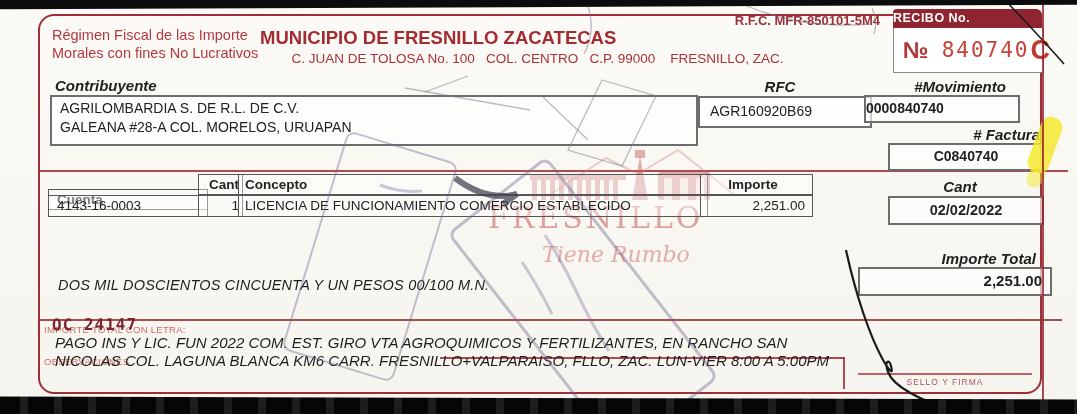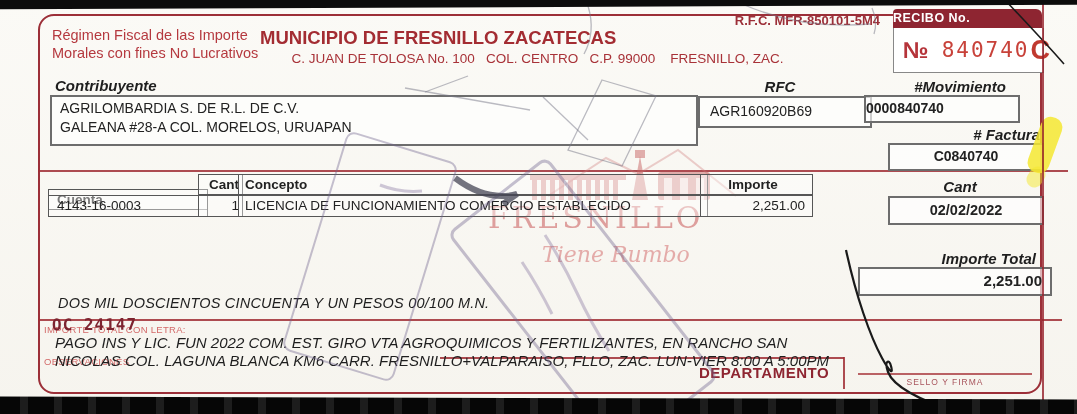--- a/index.html
+++ b/index.html
@@ -88,7 +88,7 @@
   <div class="abs b blk" style="left:880px;top:178px;width:160px;text-align:center;font-size:15px;">Cant</div>
   <div class="abs box b" style="left:888px;top:196px;width:152px;height:25px;font-size:14.5px;text-align:center;line-height:24px;">02/02/2022</div>
 
-  <div class="abs blk" style="left:58px;top:277px;font-size:14.5px;letter-spacing:.2px;margin-top:18px;">DOS MIL DOSCIENTOS CINCUENTA Y UN PESOS 00/100 M.N.</div>
+  <div class="abs blk" style="left:58px;top:277px;font-size:14.5px;letter-spacing:.2px;">DOS MIL DOSCIENTOS CINCUENTA Y UN PESOS 00/100 M.N.</div>
   <div class="abs b blk" style="left:860px;top:250px;width:176px;text-align:right;font-size:15px;">Importe Total</div>
   <div class="abs box b" style="left:858px;top:267px;width:182px;height:25px;font-size:15px;text-align:right;padding-right:8px;line-height:24px;">2,251.00</div>
 

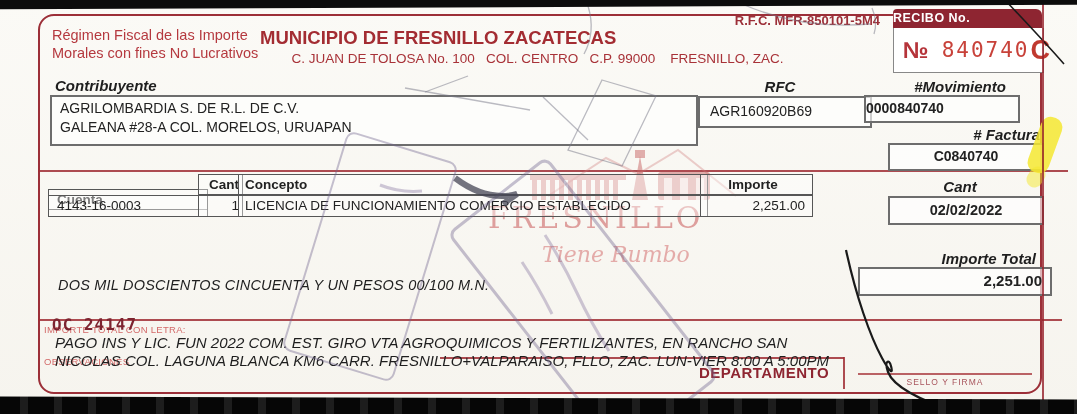--- a/index.html
+++ b/index.html
@@ -100,7 +100,6 @@
 
   <div class="abs redline" style="left:440px;top:357px;width:404px;height:2px;"></div>
   <div class="abs redline" style="left:843px;top:357px;width:2px;height:32px;"></div>
-  <div class="abs b maroon" style="left:690px;top:364px;width:148px;text-align:center;font-size:15px;letter-spacing:.5px;z-index:3;">DEPARTAMENTO</div>
   <div class="abs" style="left:858px;top:373px;width:174px;height:2px;background:rgba(170,60,65,.8);z-index:3;"></div>
   <div class="abs" style="left:858px;top:377px;width:174px;text-align:center;font-size:8.5px;color:#a8545c;letter-spacing:1px;z-index:3;">SELLO Y FIRMA</div>
 

